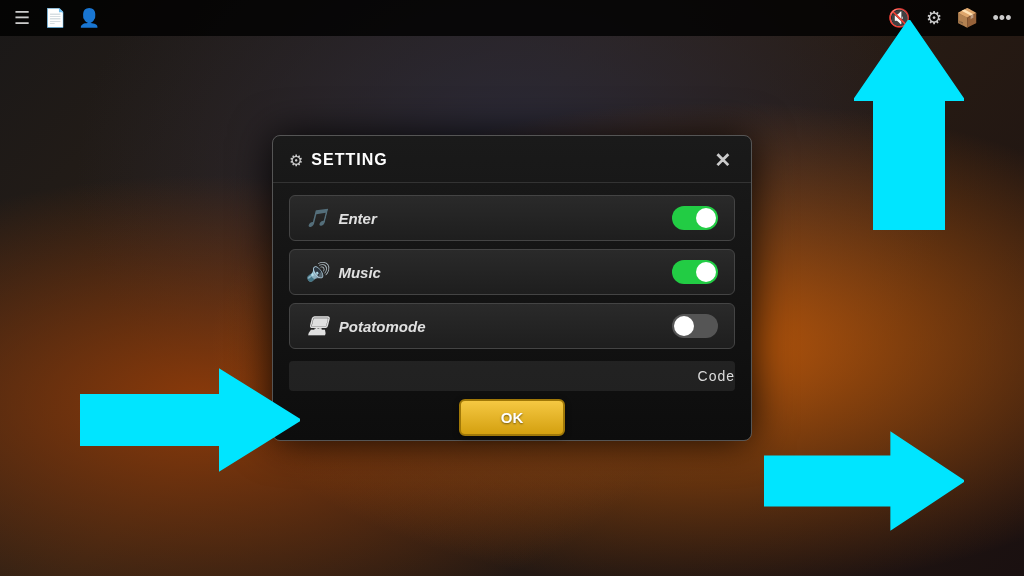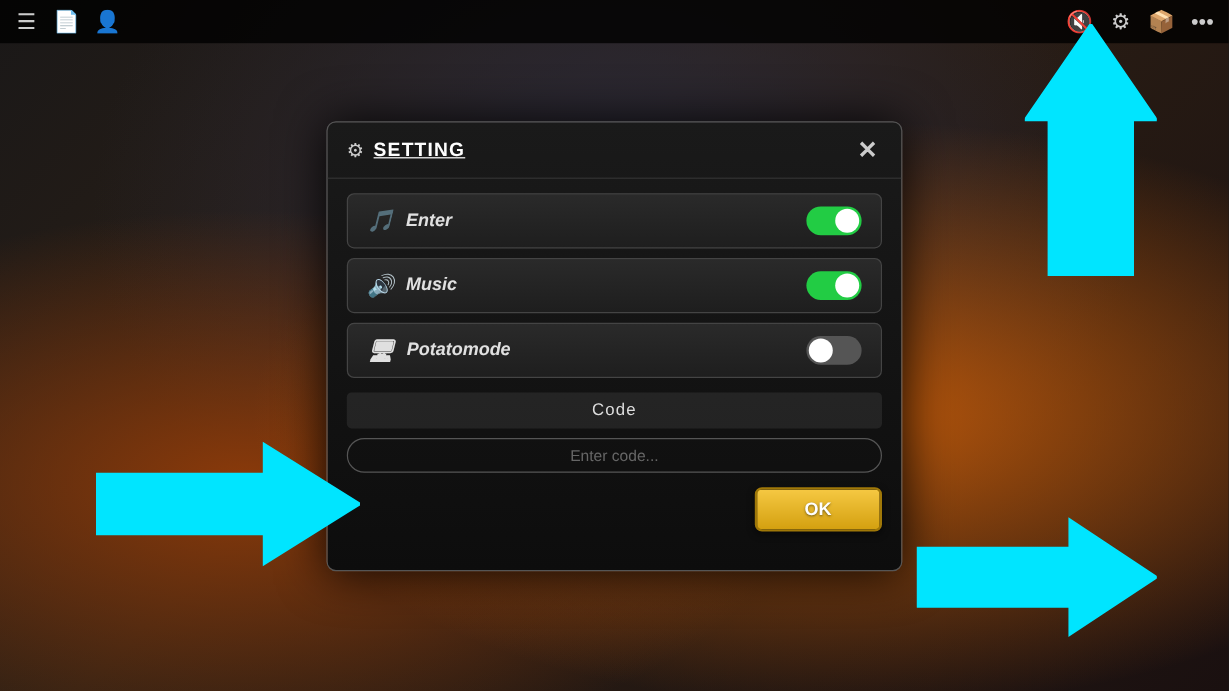--- a/index.html
+++ b/index.html
@@ -97,7 +97,6 @@
       font-size: 16px;
       font-weight: bold;
       letter-spacing: 1px;
-      text-decoration: underline;
     }
 
     .close-btn {

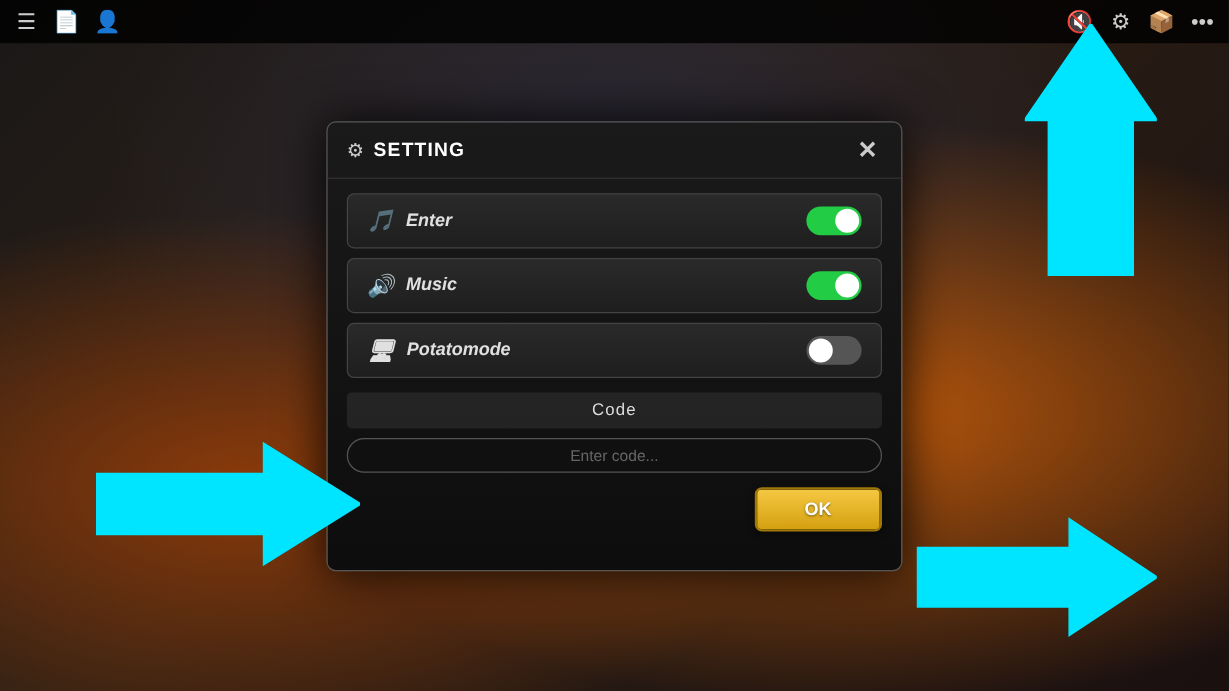--- a/index.html
+++ b/index.html
@@ -180,7 +180,7 @@
       background: rgba(255,255,255,0.08);
       border-radius: 4px;
       padding: 6px 0;
-      text-align: center;
+      text-align: right;
     }
 
     .code-label {

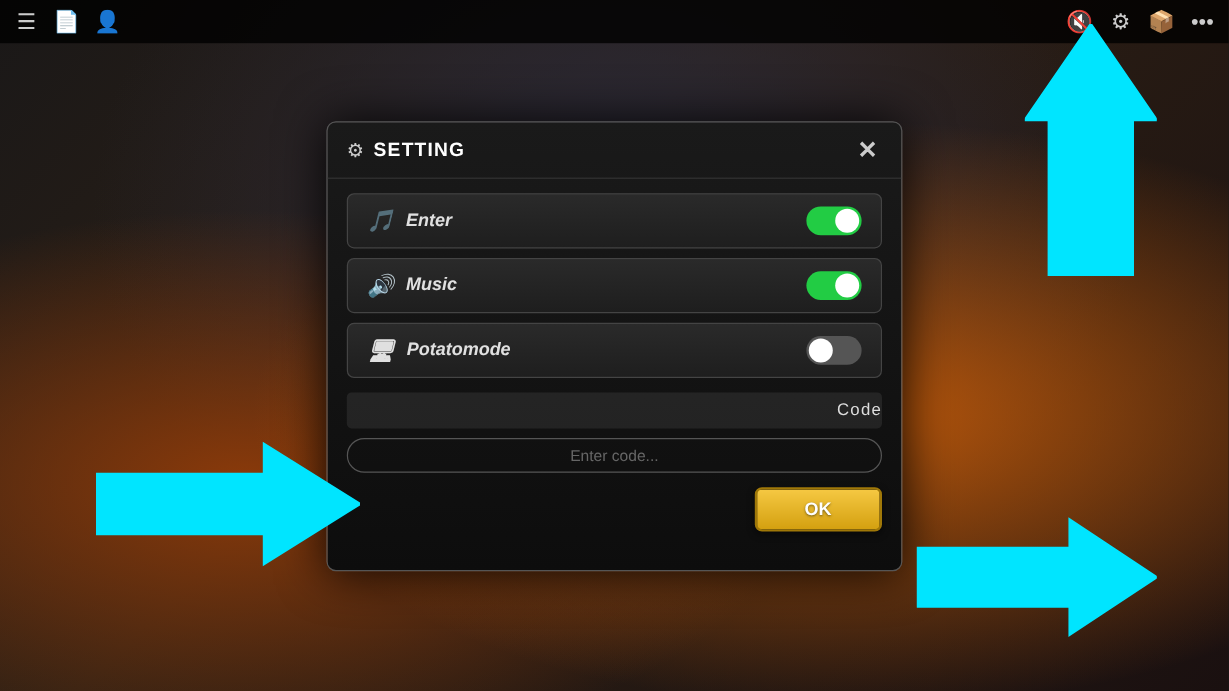--- a/index.html
+++ b/index.html
@@ -327,9 +327,6 @@
       <span class="code-label">Code</span>
     </div>
 
-    <div class="code-input-row">
-      <input type="text" class="code-input" placeholder="Enter code..." style="">
-    </div>
 
     <div class="ok-btn-row">
       <button class="ok-btn">OK</button>

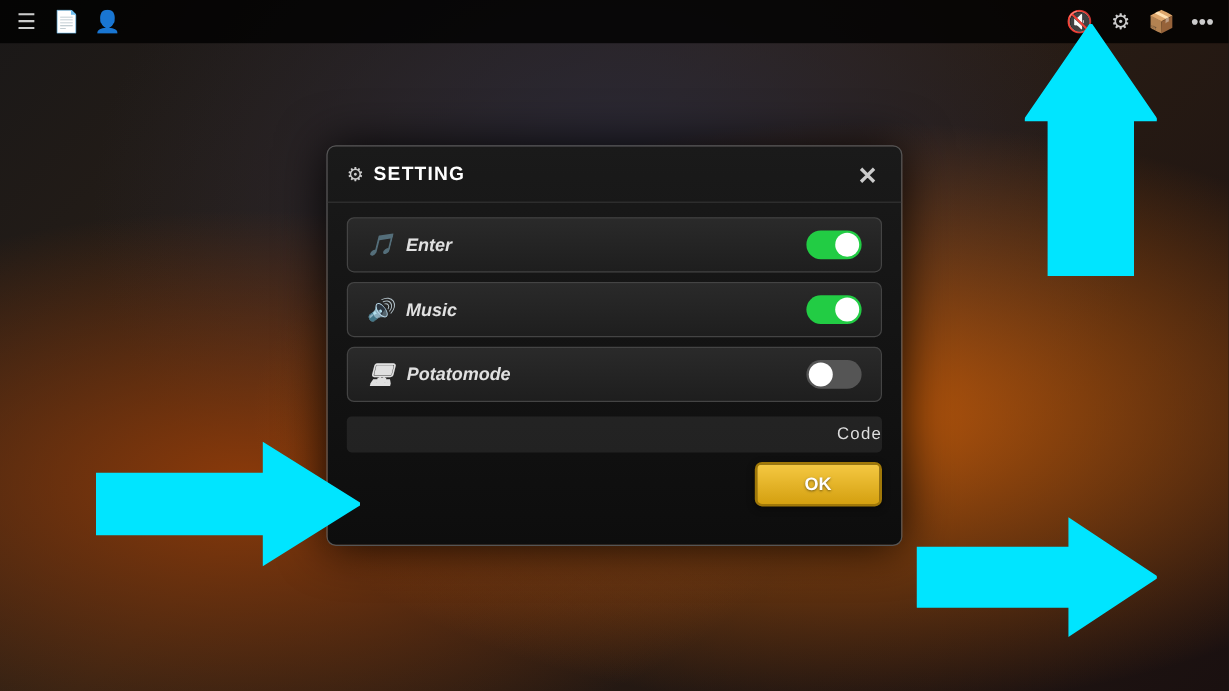--- a/index.html
+++ b/index.html
@@ -208,9 +208,9 @@
     .code-input::placeholder { color: #666; }
 
     .ok-btn-row {
-      padding: 8px 16px 32px;
-      display: flex;
-      justify-content: flex-end;
+      padding: 8px 16px 4px;
+      display: flex;
+      justify-content: center;
     }
 
     .ok-btn {

